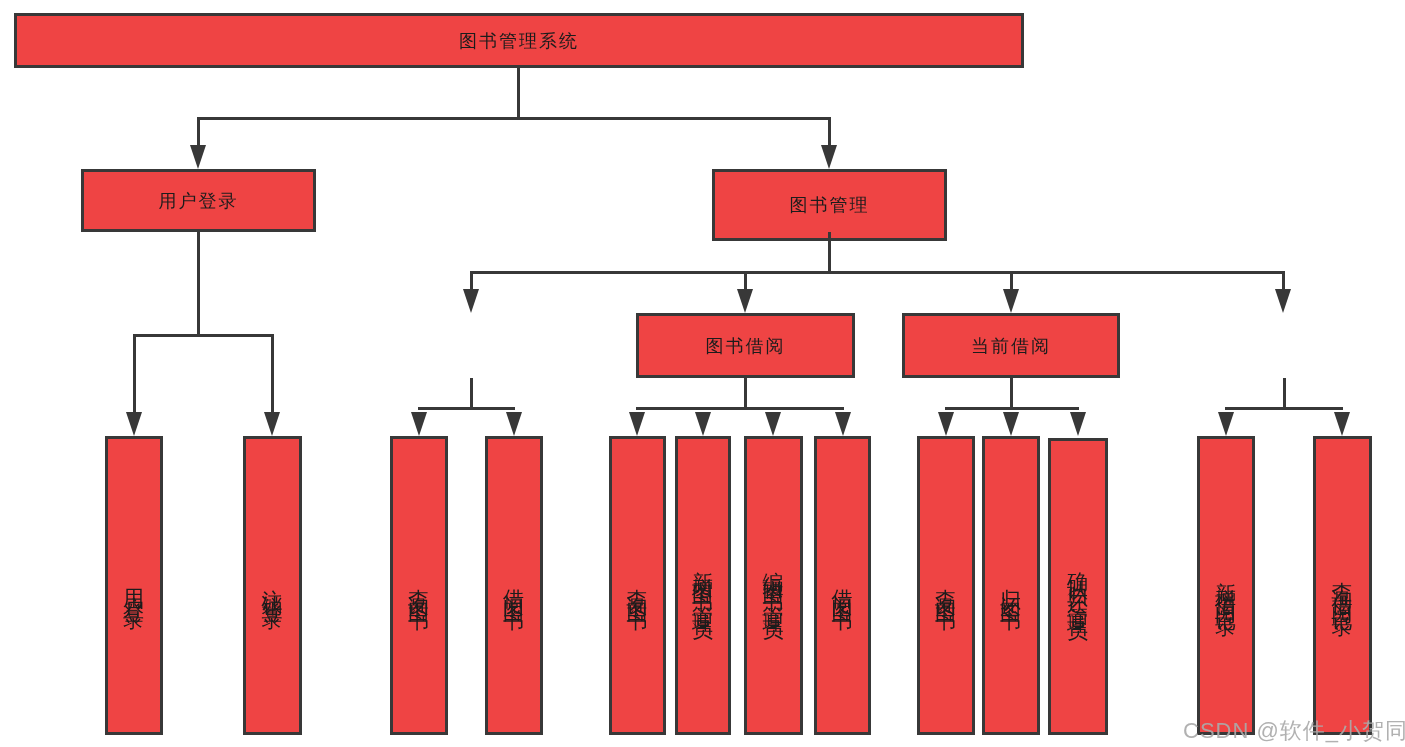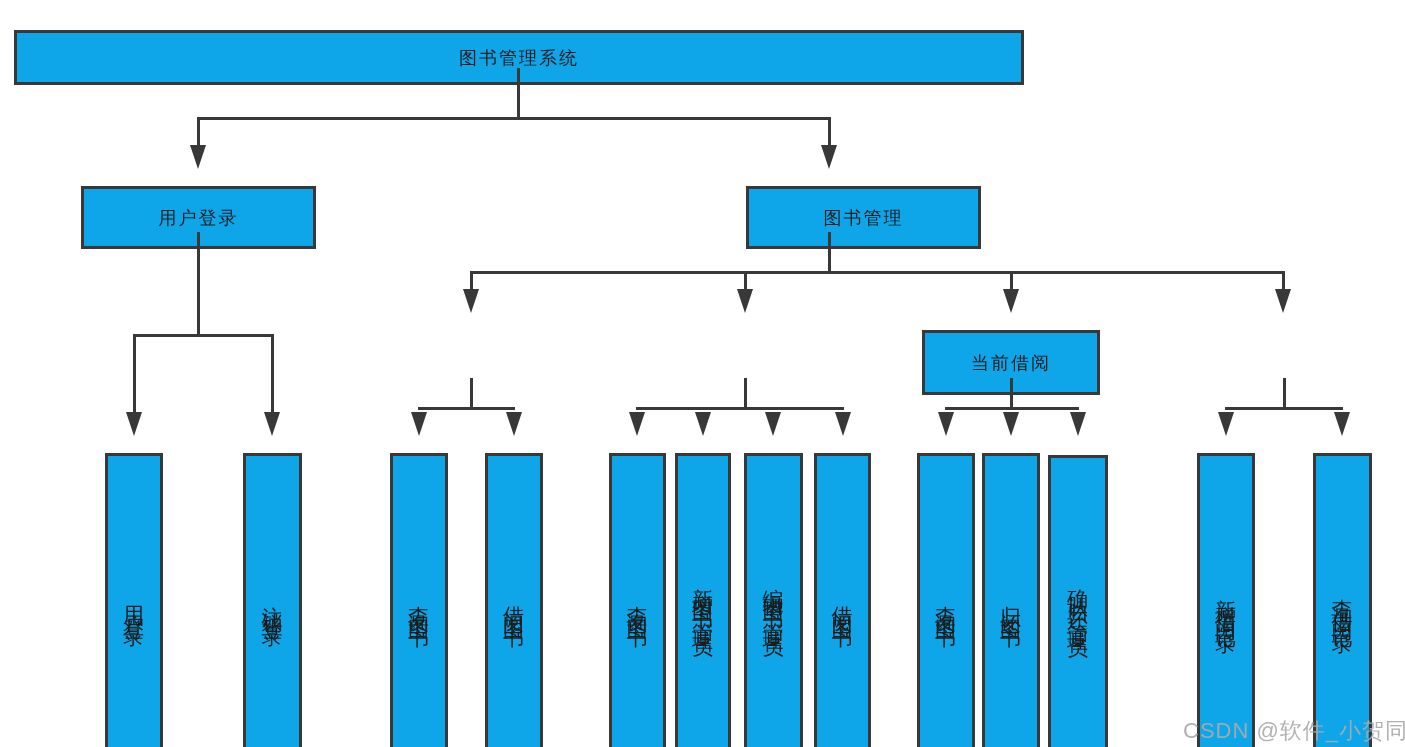--- a/index.html
+++ b/index.html
@@ -9,8 +9,8 @@
   }
   .box {
     position:absolute; box-sizing:border-box;
-    border:3px solid #383838; background:#0ea5e9; color:#1c1c1c;
-    display:flex; align-items:center; justify-content:center;margin-top:17px;
+    border:3px solid #383838; background:#ef4444; color:#1c1c1c;
+    display:flex; align-items:center; justify-content:center;
   }
   .hbox { font-size:18px; letter-spacing:2px; white-space:nowrap; }
   .vbox {

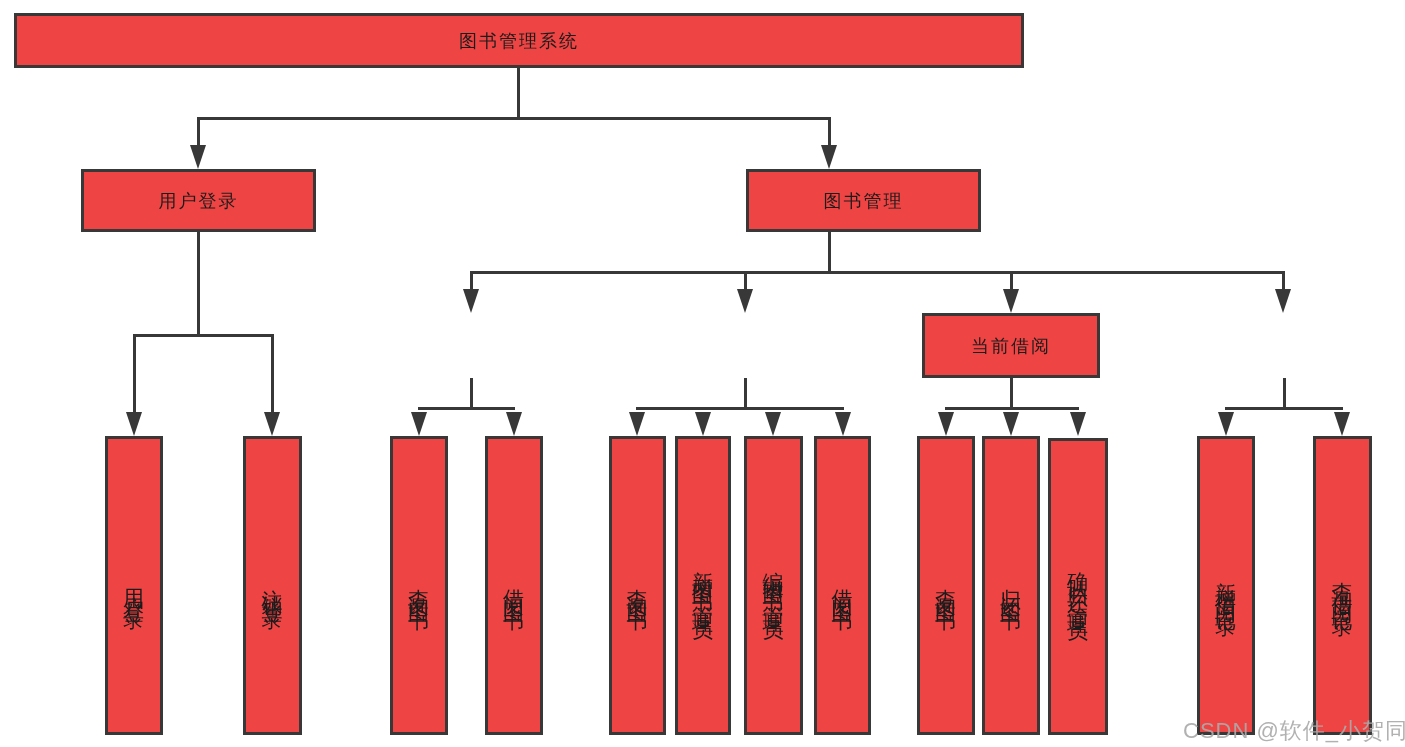--- a/index.html
+++ b/index.html
@@ -45,7 +45,7 @@
   <div class="arrow" style="left:821px; top:145px;"></div>
 
   <div class="box hbox" style="left:81px; top:169px; width:235px; height:63px;">用户登录</div>
-  <div class="box hbox" style="left:746px; top:169px; width:235px; height:63px;font-family:Liberation Serif, serif;">图书管理</div>
+  <div class="box hbox" style="left:712px; top:169px; width:235px; height:72px;font-family:Liberation Serif, serif;">图书管理</div>
 
   <div class="vl" style="left:197px; top:232px; height:104px;"></div>
   <div class="hl" style="left:133px; top:334px; width:141px;"></div>

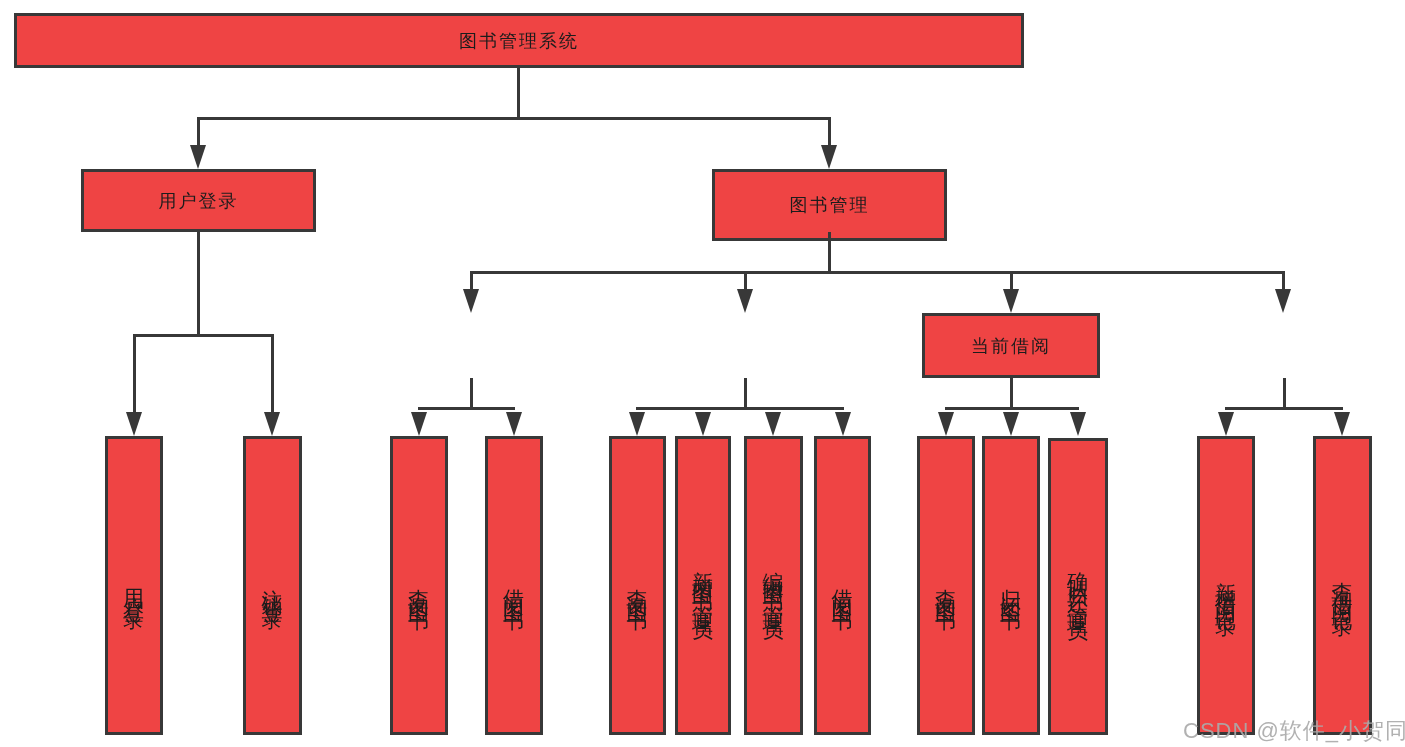--- a/index.html
+++ b/index.html
@@ -65,6 +65,7 @@
   <div class="vl" style="left:1282px; top:271px; height:20px;"></div>
   <div class="arrow" style="left:1275px; top:289px;"></div>
 
+  <div class="box hbox" style="left:636px; top:313px; width:219px; height:65px;">图书借阅</div>
   <div class="box hbox" style="left:922px; top:313px; width:178px; height:65px;text-align:right;">当前借阅</div>
 
   <div class="vl" style="left:470px; top:378px; height:31px;"></div>

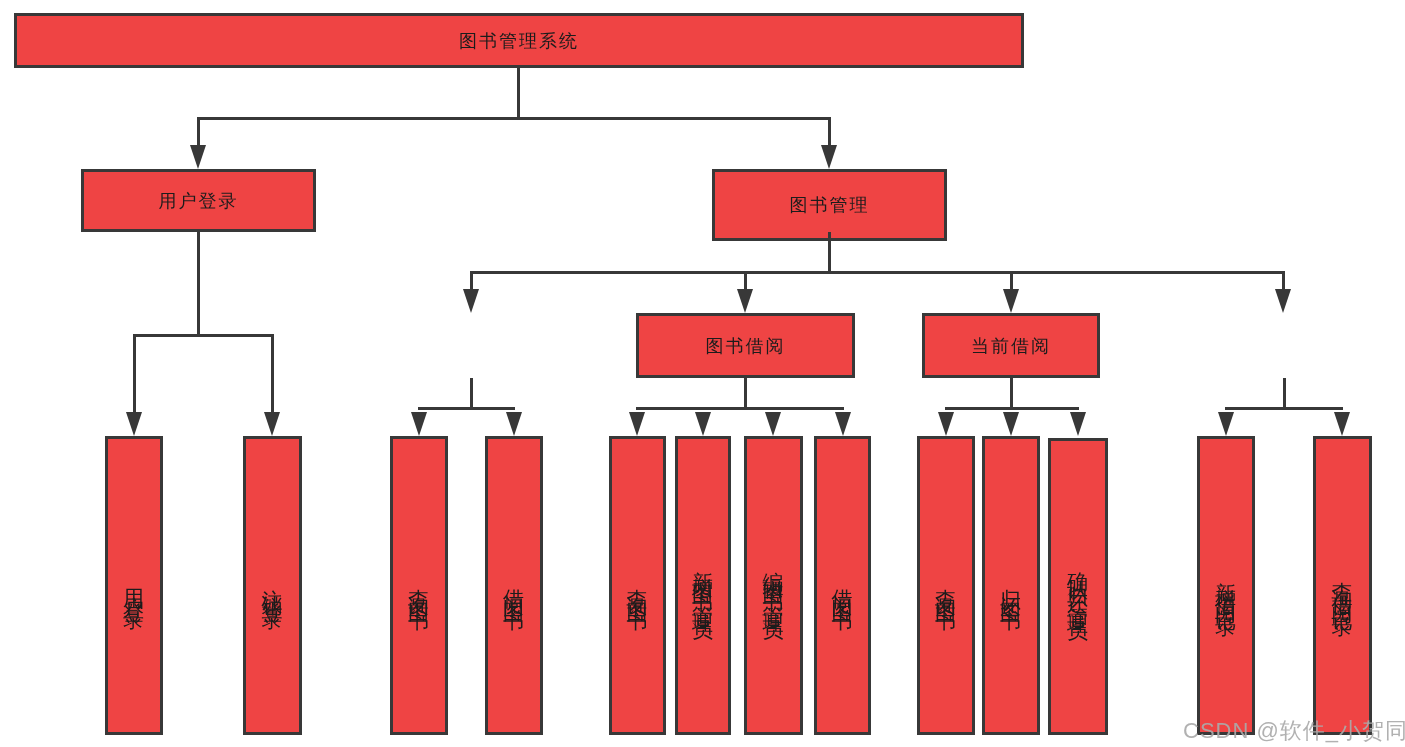--- a/index.html
+++ b/index.html
@@ -66,7 +66,7 @@
   <div class="arrow" style="left:1275px; top:289px;"></div>
 
   <div class="box hbox" style="left:636px; top:313px; width:219px; height:65px;">图书借阅</div>
-  <div class="box hbox" style="left:922px; top:313px; width:178px; height:65px;text-align:right;">当前借阅</div>
+  <div class="box hbox" style="left:902px; top:313px; width:218px; height:65px;text-align:right;">当前借阅</div>
 
   <div class="vl" style="left:470px; top:378px; height:31px;"></div>
   <div class="hl" style="left:418px; top:407px; width:97px;"></div>

